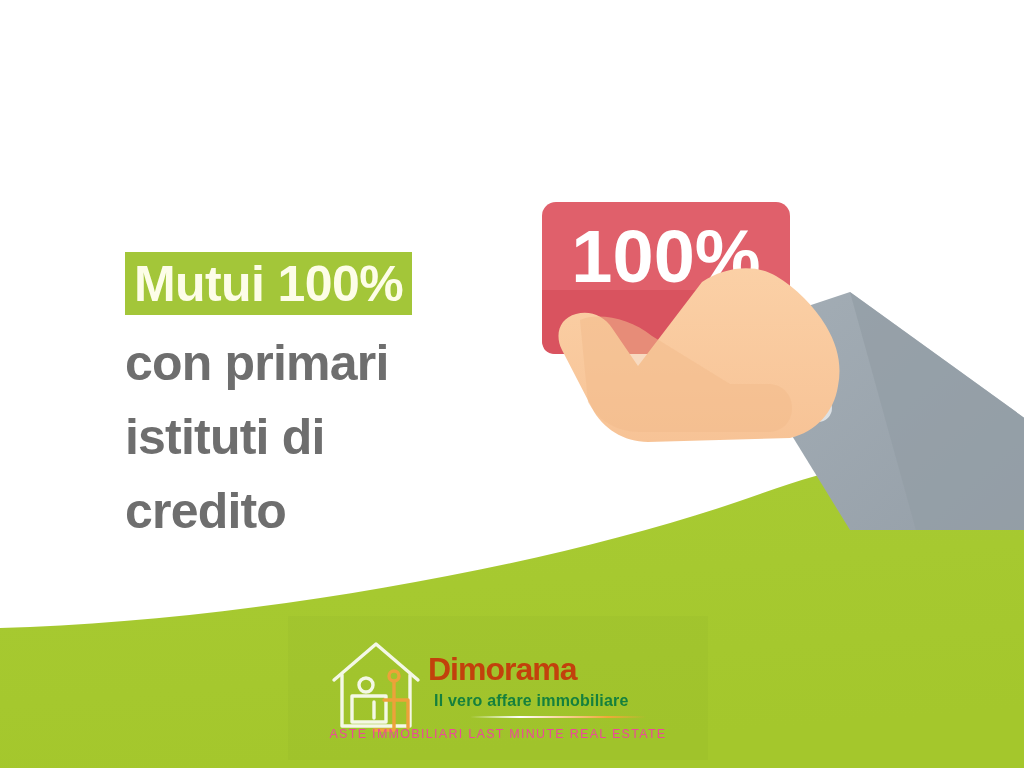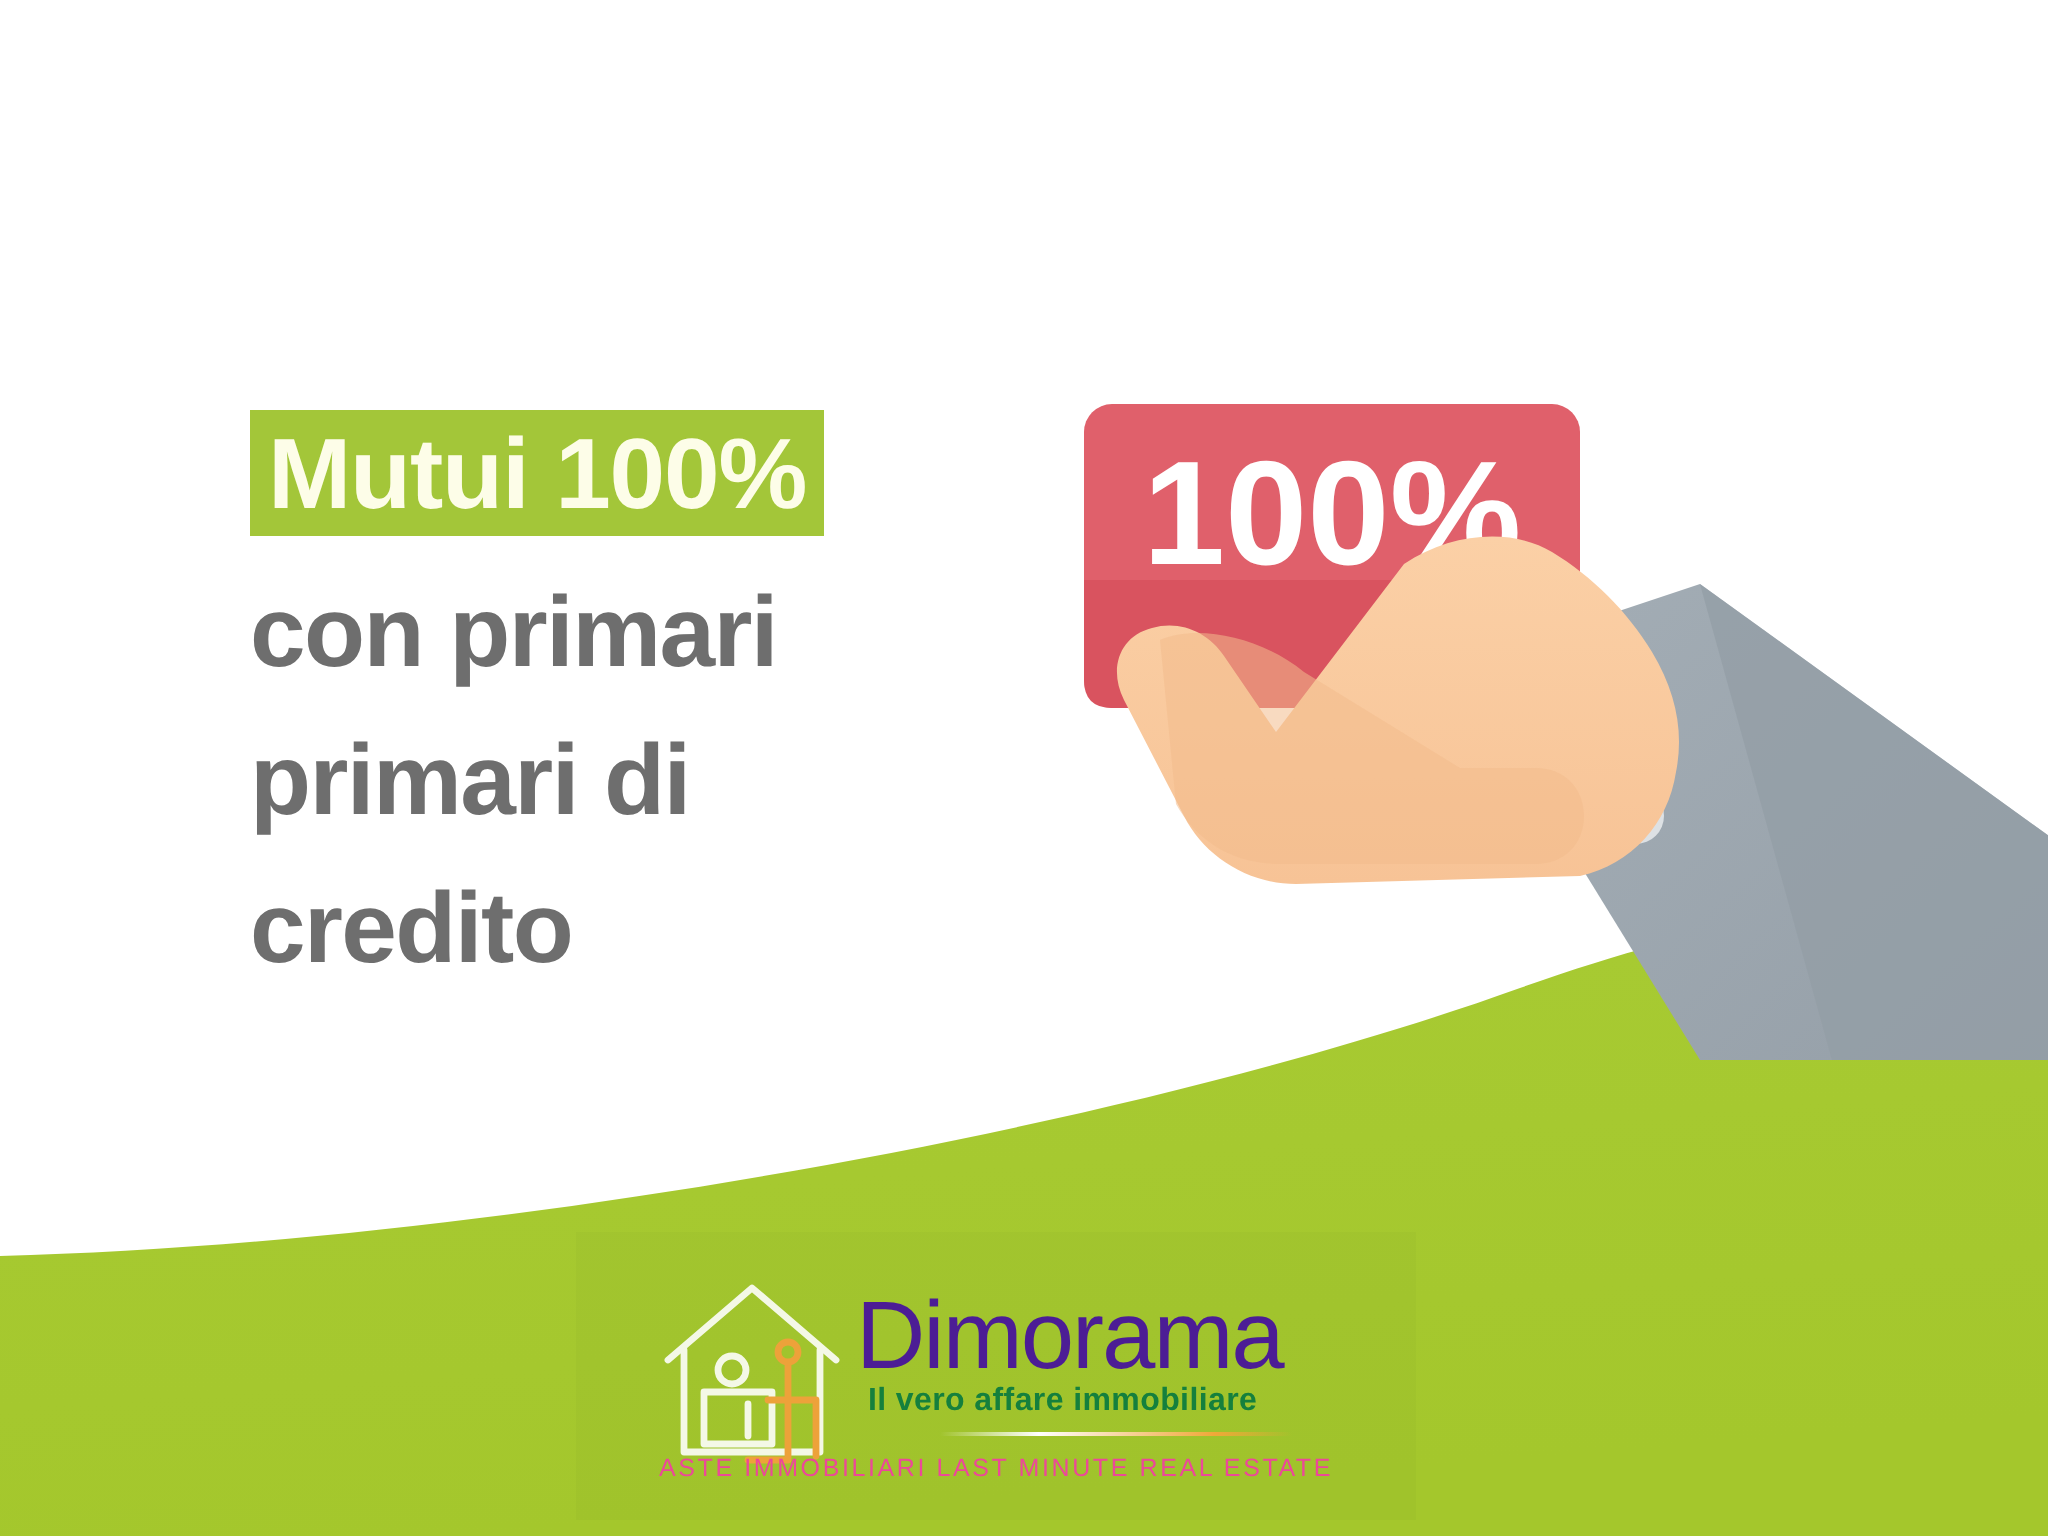--- a/index.html
+++ b/index.html
@@ -49,6 +49,7 @@
     line-height: 54px;
     padding: 5px 9px 4px 9px;
     white-space: nowrap;
+    margin-top: 47px;
   }
   .headline-rest {
     display: block;

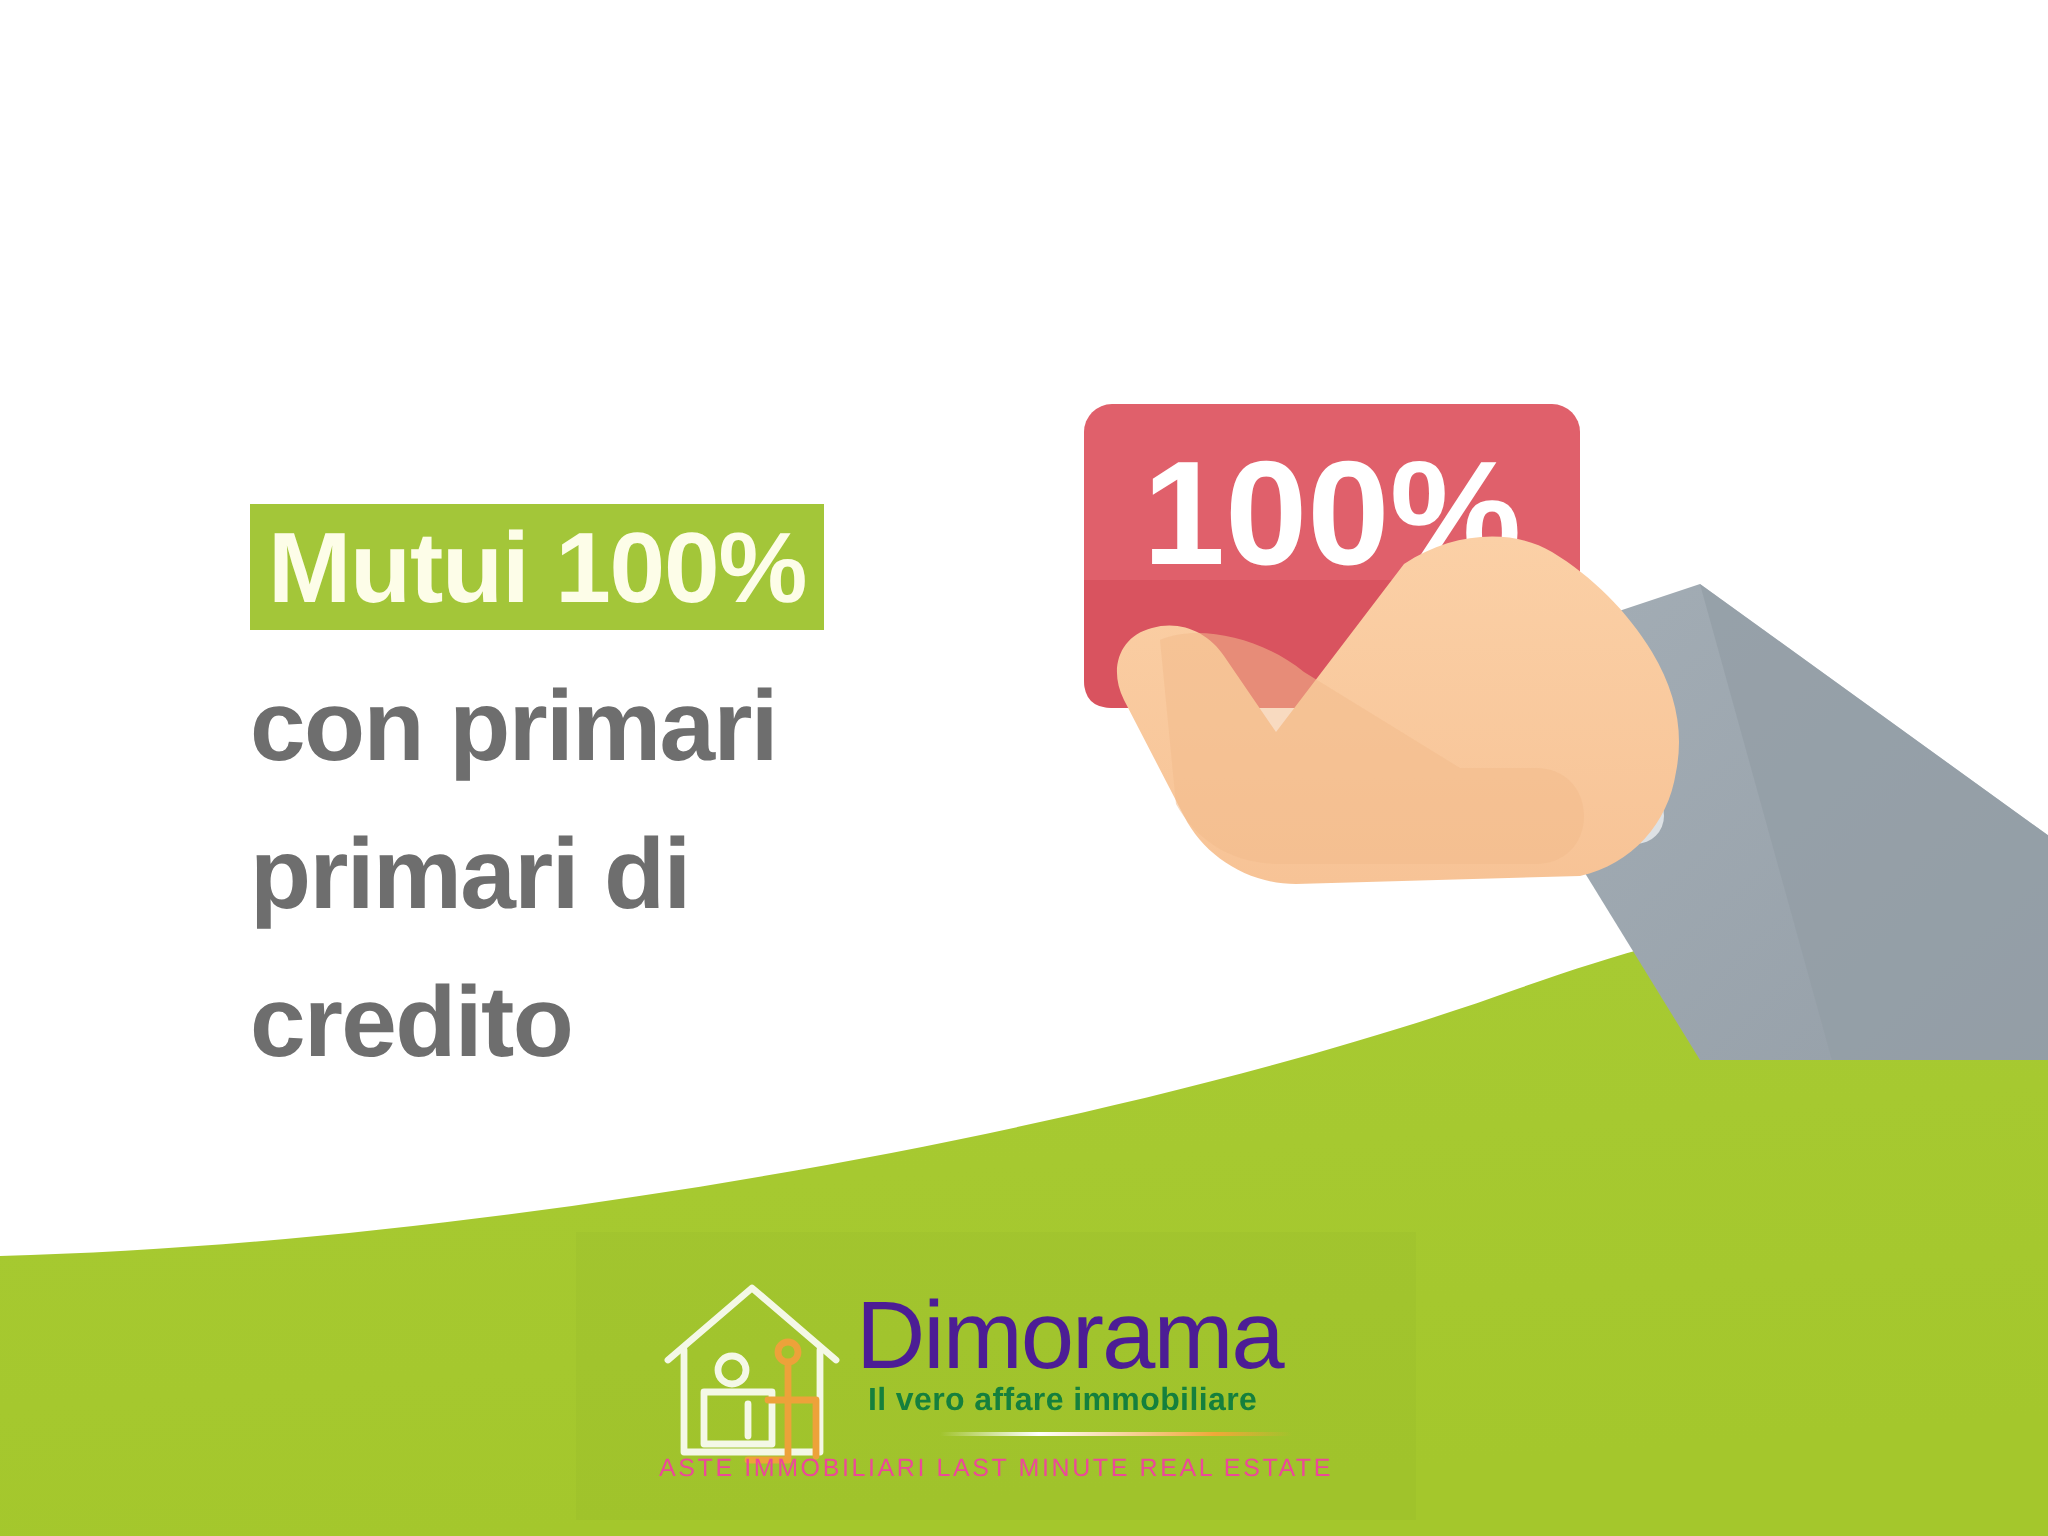--- a/index.html
+++ b/index.html
@@ -165,7 +165,7 @@
       <span class="headline-line1">Mutui 100%</span>
     </span>
     <span class="headline-rest">con primari</span>
-    <span class="headline-rest">primari di</span>
+    <span class="headline-rest">istituti di</span>
     <span class="headline-rest">credito</span>
   </div>
 

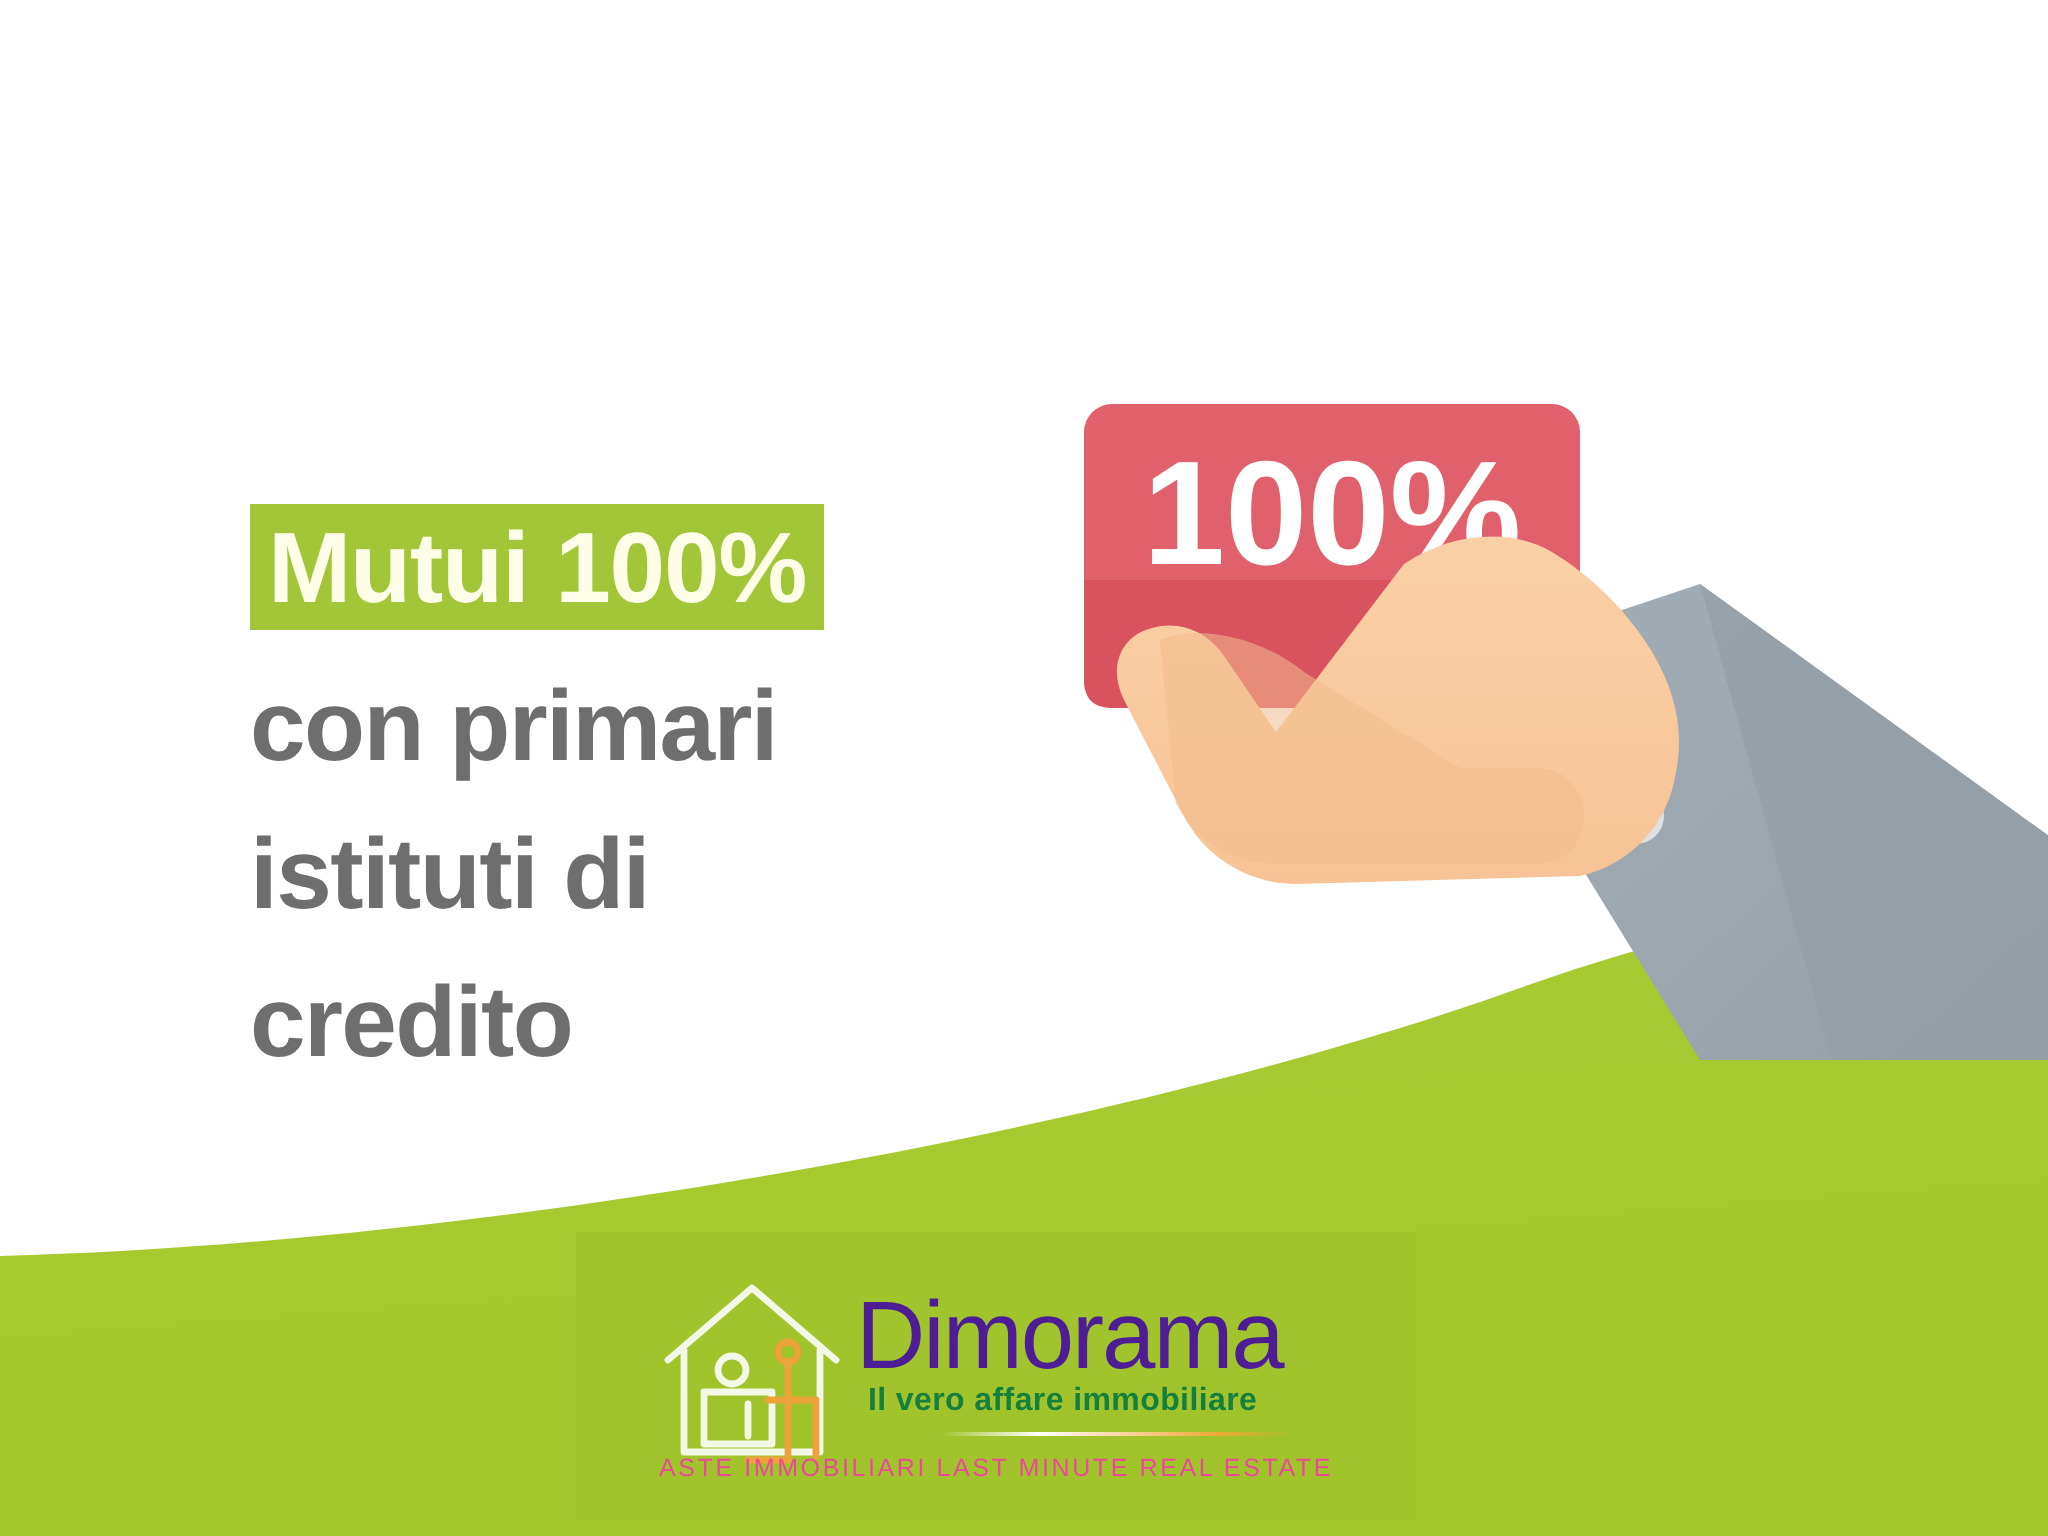--- a/index.html
+++ b/index.html
@@ -105,9 +105,9 @@
     position: absolute;
     left: 0;
     top: 0;
-    font-size: 48px;
-    font-weight: normal;
-    color: #4c1d95;
+    font-size: 32px;
+    font-weight: bold;
+    color: #c2410c;
     letter-spacing: -1px;
     line-height: 50px;
     white-space: nowrap;

